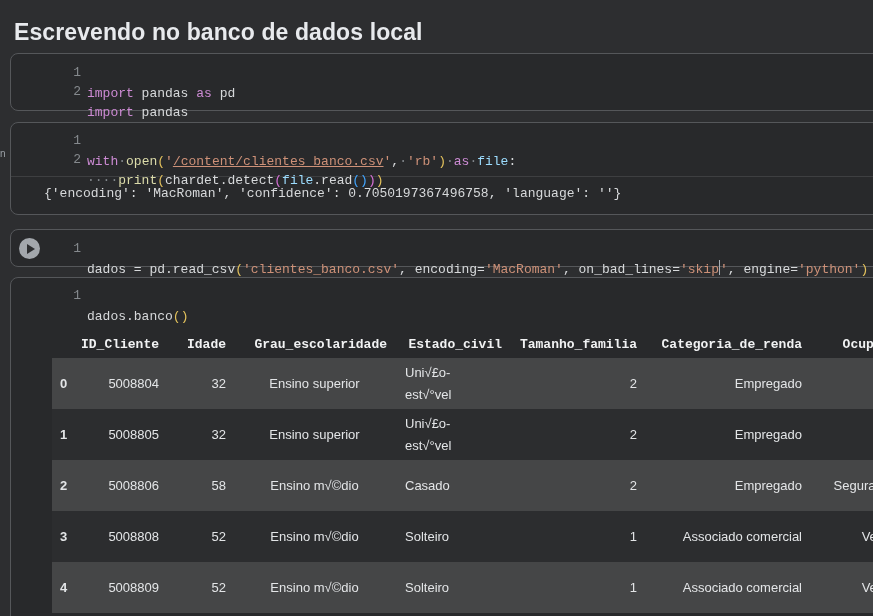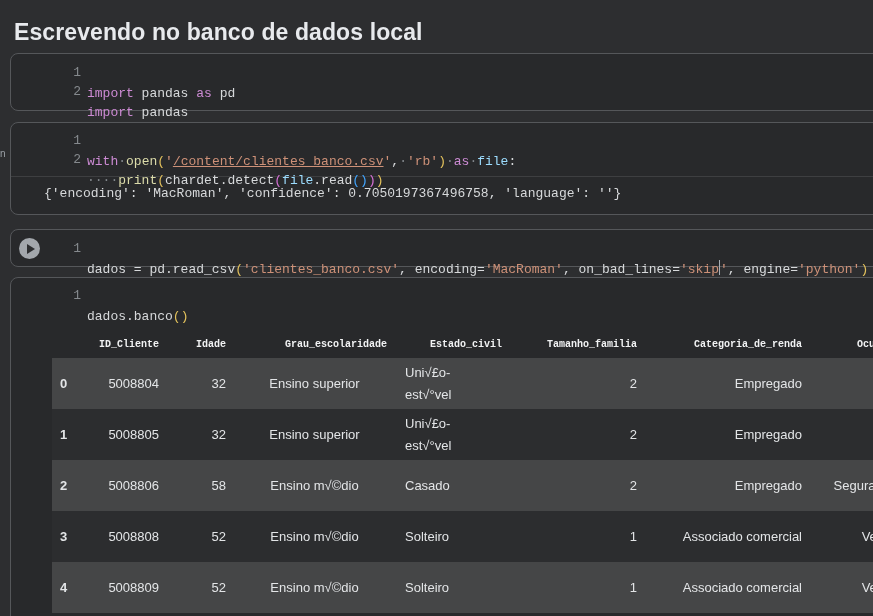--- a/index.html
+++ b/index.html
@@ -55,7 +55,7 @@
     margin:25px 0 0 41px;font-size:13px;color:#e3e5e7;
   }
   .df th{
-    font-family:"Liberation Mono",monospace;font-weight:bold;font-size:10px;
+    font-family:"Liberation Mono",monospace;font-weight:bold;font-size:13px;
     color:#f1f2f3;height:26px;vertical-align:middle;white-space:nowrap;overflow:visible;
   }
   .df td{height:49px;vertical-align:middle;white-space:nowrap;}

